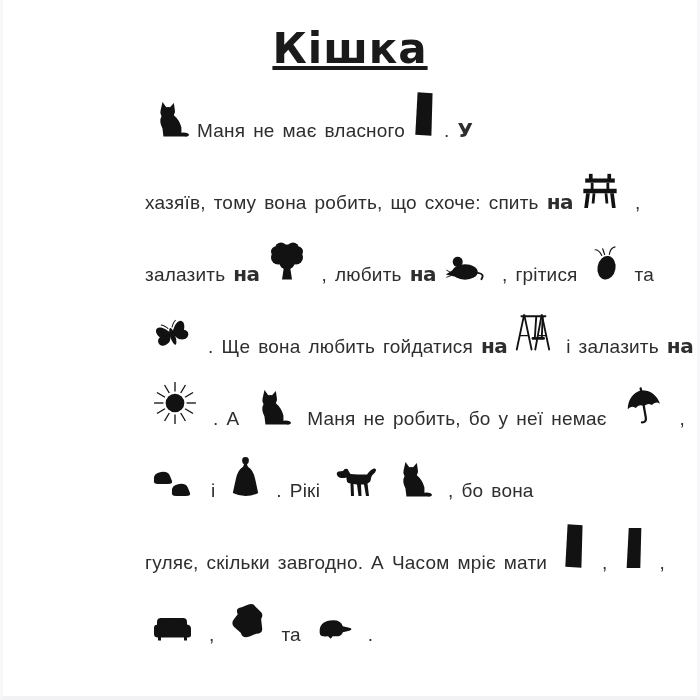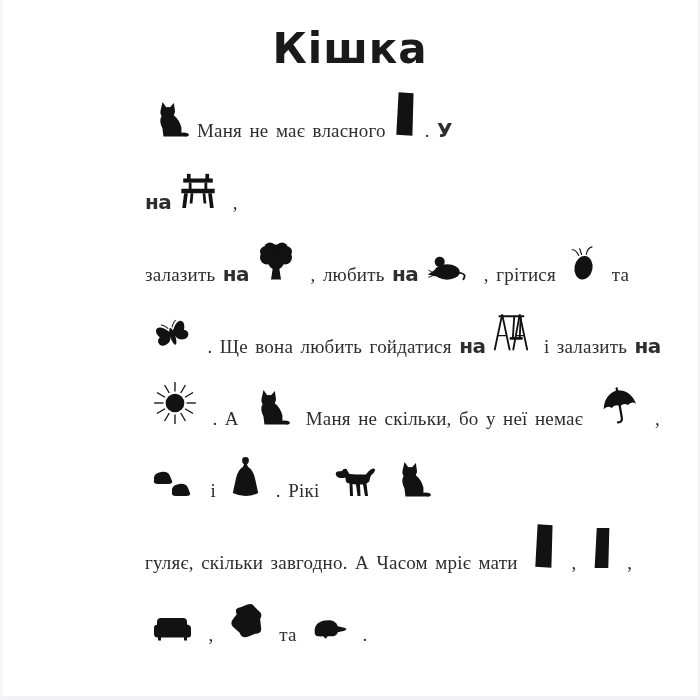--- a/index.html
+++ b/index.html
@@ -9,7 +9,7 @@
         font-family:"Liberation Sans",sans-serif;}
   .title{height:90px;box-sizing:border-box;padding-top:24px;text-align:center;
          font-family:"DejaVu Sans",sans-serif;font-weight:900;font-size:42px;
-         letter-spacing:1px;color:var(--title,#1a1a1a);transform-origin:top center;}
+         letter-spacing:1px;color:var(--title,#1a1a1a);transform-origin:top center;text-decoration:underline;}
   .story{padding-left:142px;padding-right:110px;}
   .line{position:relative;height:72px;}
   .line-inner{position:absolute;left:0;bottom:20px;display:flex;align-items:baseline;}

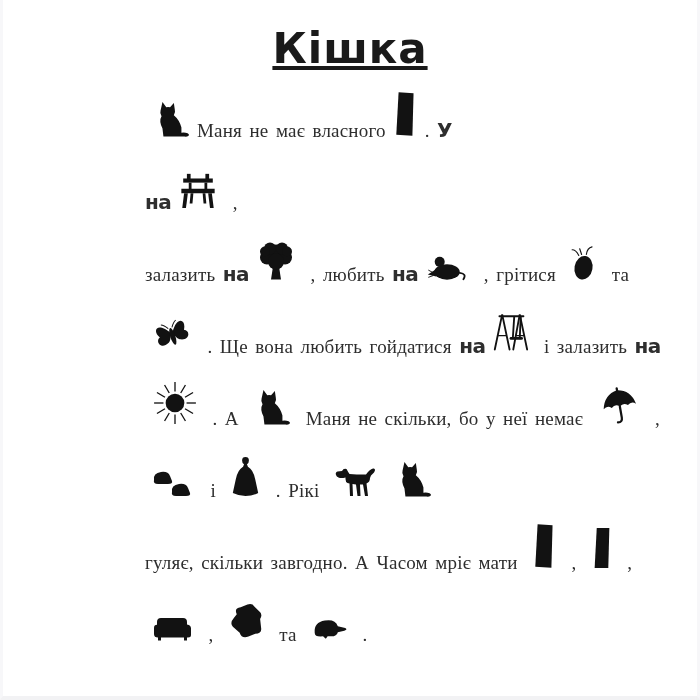--- a/index.html
+++ b/index.html
@@ -13,7 +13,7 @@
   .story{padding-left:142px;padding-right:110px;}
   .line{position:relative;height:72px;}
   .line-inner{position:absolute;left:0;bottom:20px;display:flex;align-items:baseline;}
-  .t{font-family:Liberation Serif, serif;font-size:19px;color:var(--text,#2e2e2e);
+  .t{font-family:Liberation Sans, sans-serif;font-size:19px;color:var(--text,#2e2e2e);
      white-space:pre;word-spacing:2.5px;letter-spacing:0.2px;}
   .b{font-family:"DejaVu Sans",sans-serif;font-weight:bold;font-size:20px;
      color:var(--text,#222);white-space:pre;letter-spacing:-0.5px;}

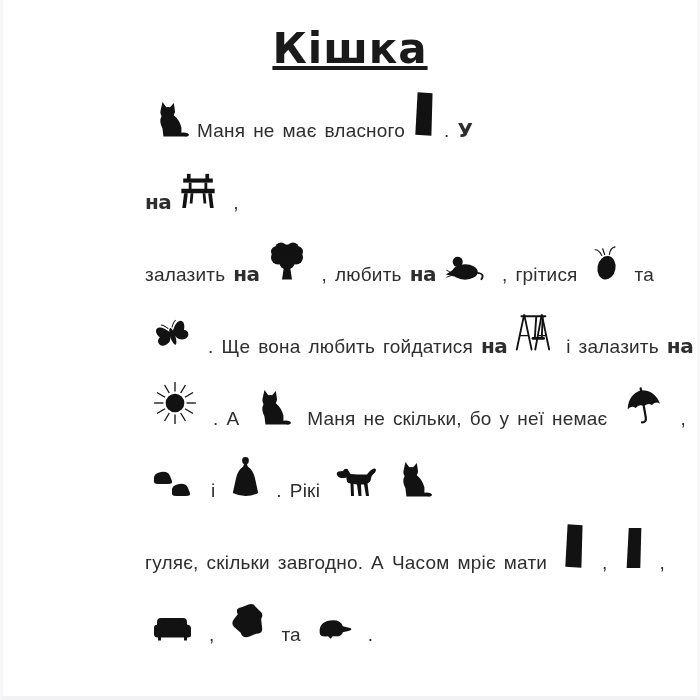--- a/index.html
+++ b/index.html
@@ -163,6 +163,7 @@
       </div>
       <div class="line">
         <div class="line-inner">
+          <span class="t">хазяїв, тому вона робить, що схоче: спить </span>
           <span class="b">на</span>
           <svg class="ic ic-bench">
             <use href="#sym-bench"></use>

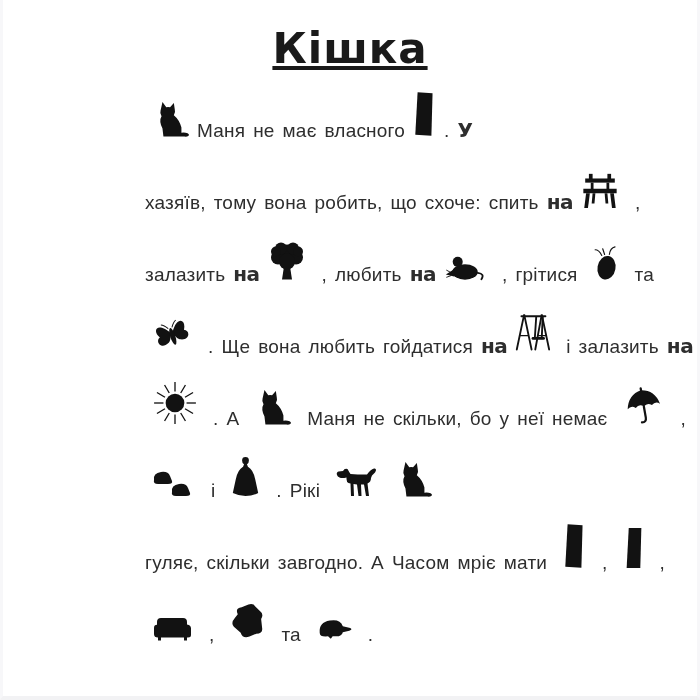--- a/index.html
+++ b/index.html
@@ -213,7 +213,7 @@
           <svg class="ic ic-cat">
             <use href="#sym-cat"></use>
           </svg>
-          <span class="t"> Маня не скільки, бо у неї немає </span>
+          <span class="t"> Маня не робить, бо у неї немає </span>
           <svg class="ic ic-umbrella">
             <use href="#sym-umbrella"></use>
           </svg>

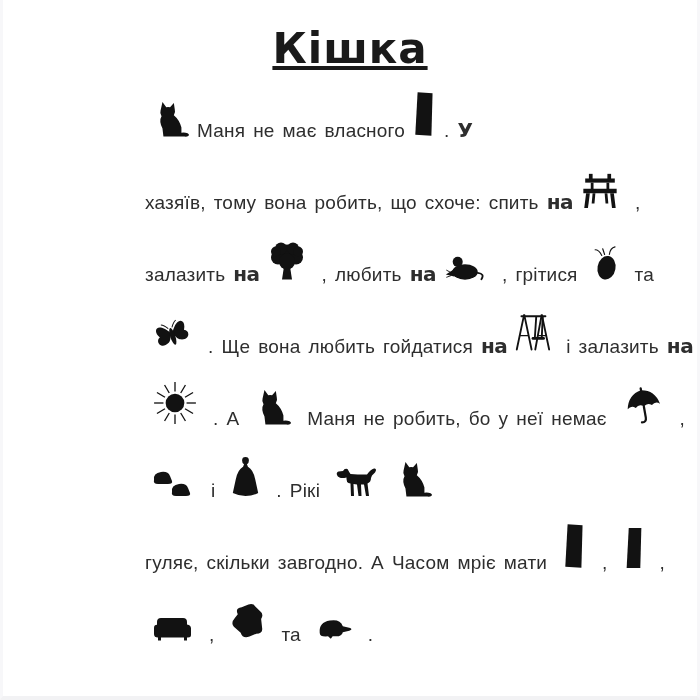--- a/index.html
+++ b/index.html
@@ -236,6 +236,7 @@
           <svg class="ic ic-cat">
             <use href="#sym-cat"></use>
           </svg>
+          <span class="t"> , бо вона</span>
         </div>
       </div>
       <div class="line">

